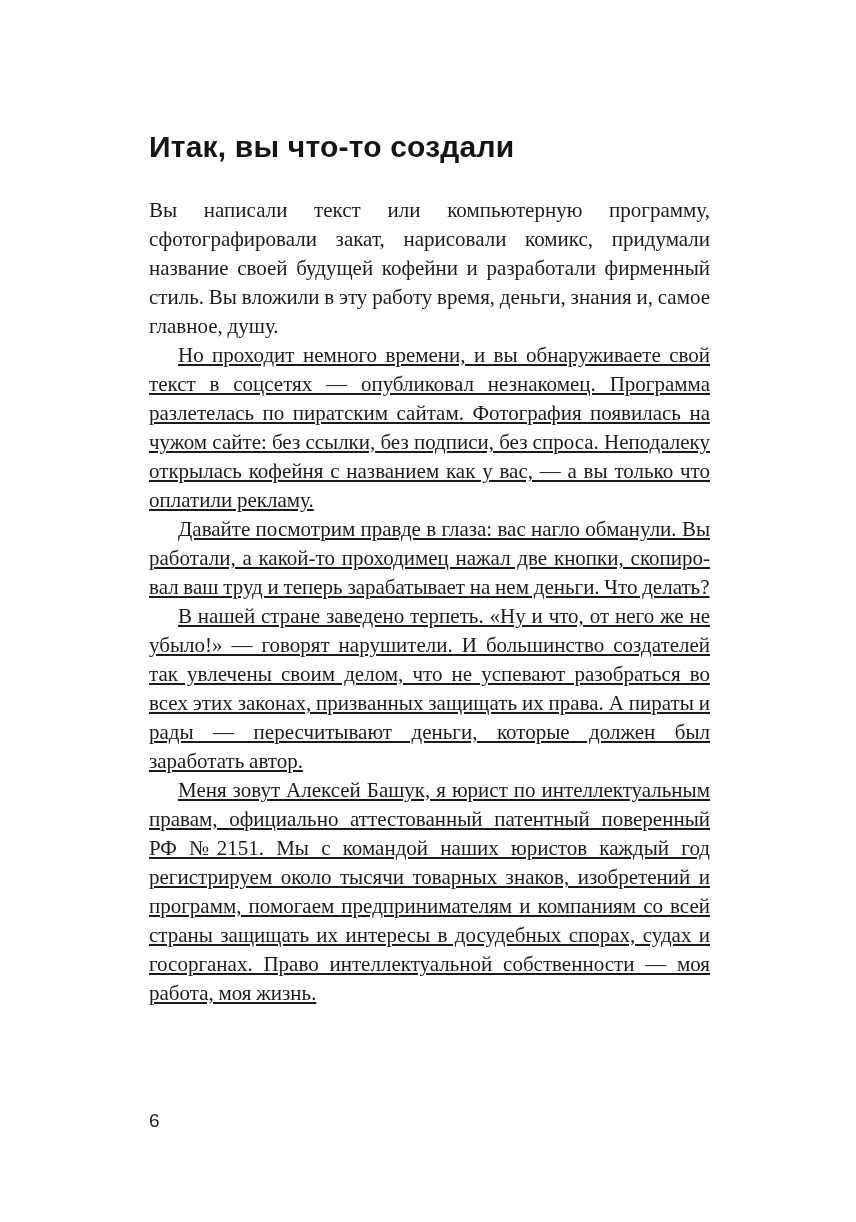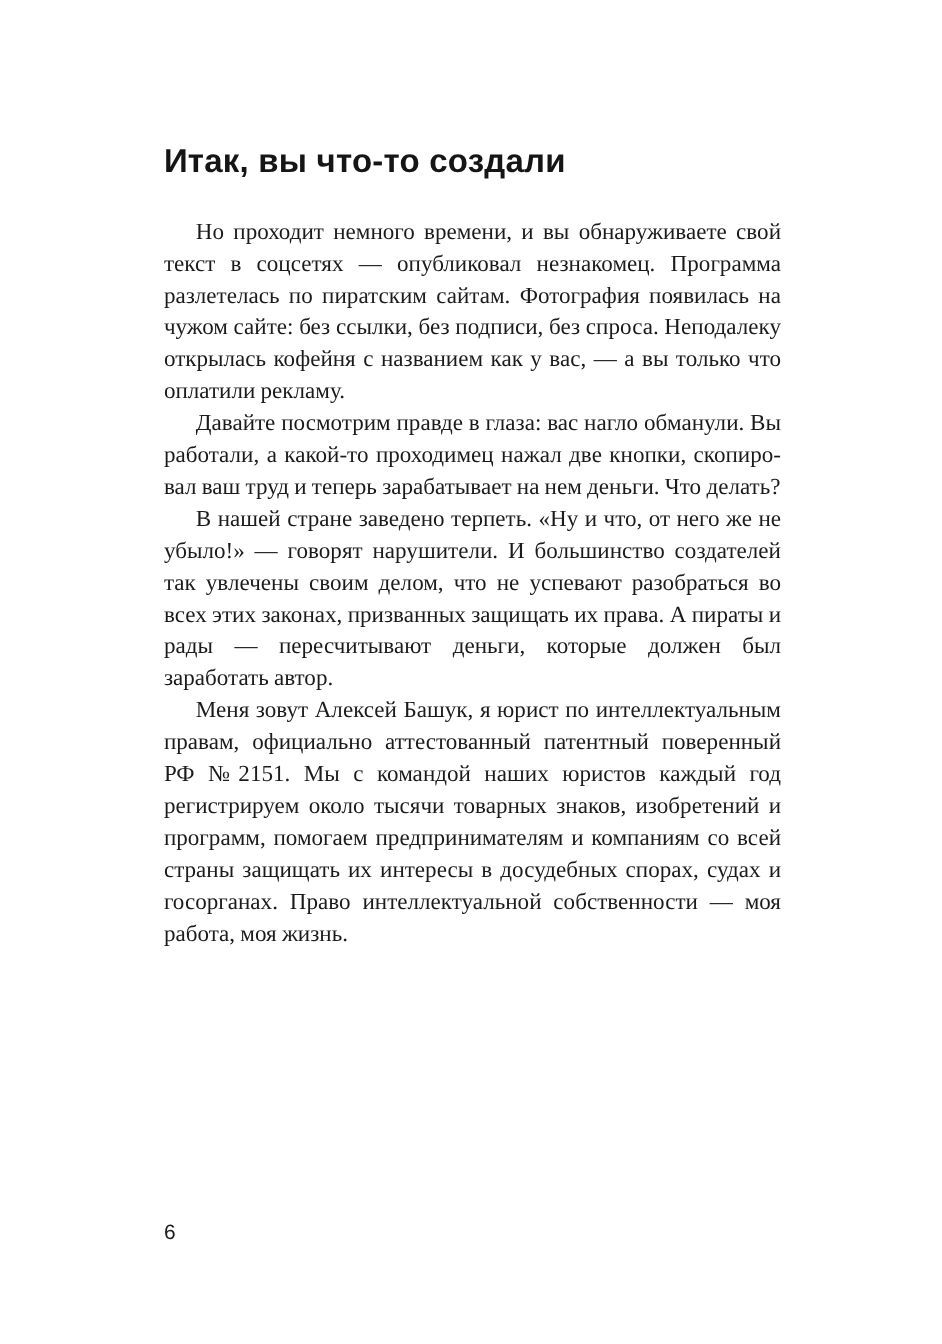--- a/index.html
+++ b/index.html
@@ -58,6 +58,7 @@
   <div class="content">
     <h1 class="title">Итак, вы что-то создали</h1>
 
+    <p class="para">Вы написали текст или компьютерную программу, сфотографи­ровали закат, нарисовали комикс, придумали название своей будущей кофейни и разработали фирменный стиль. Вы вложили в эту работу время, деньги, знания и, самое главное, душу.</p>
 
     <p class="para indent">Но проходит немного времени, и вы обнаруживаете свой текст в соцсетях — опубликовал незнакомец. Программа разлетелась по пиратским сайтам. Фотография появилась на чужом сайте: без ссылки, без подписи, без спроса. Неподалеку открылась кофейня с названием как у вас, — а вы только что оплатили рекламу.</p>
 

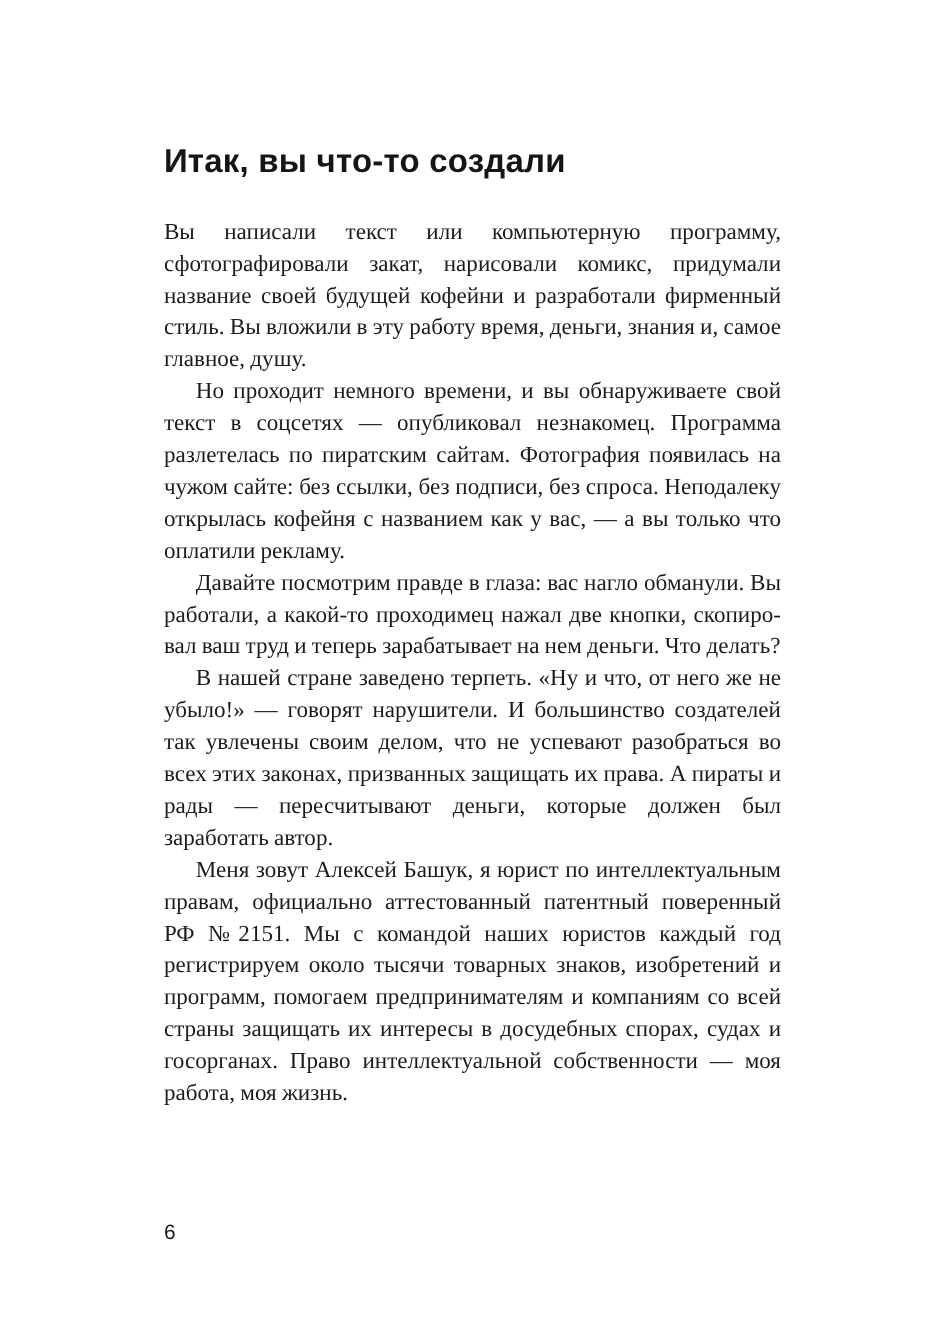--- a/index.html
+++ b/index.html
@@ -40,6 +40,7 @@
   }
   .para.indent {
     text-indent: 29px;
+    text-decoration: underline;
   }
   .page-number {
     position: absolute;

